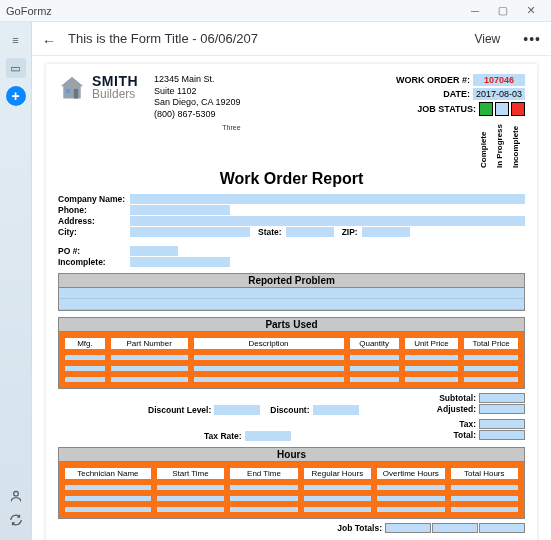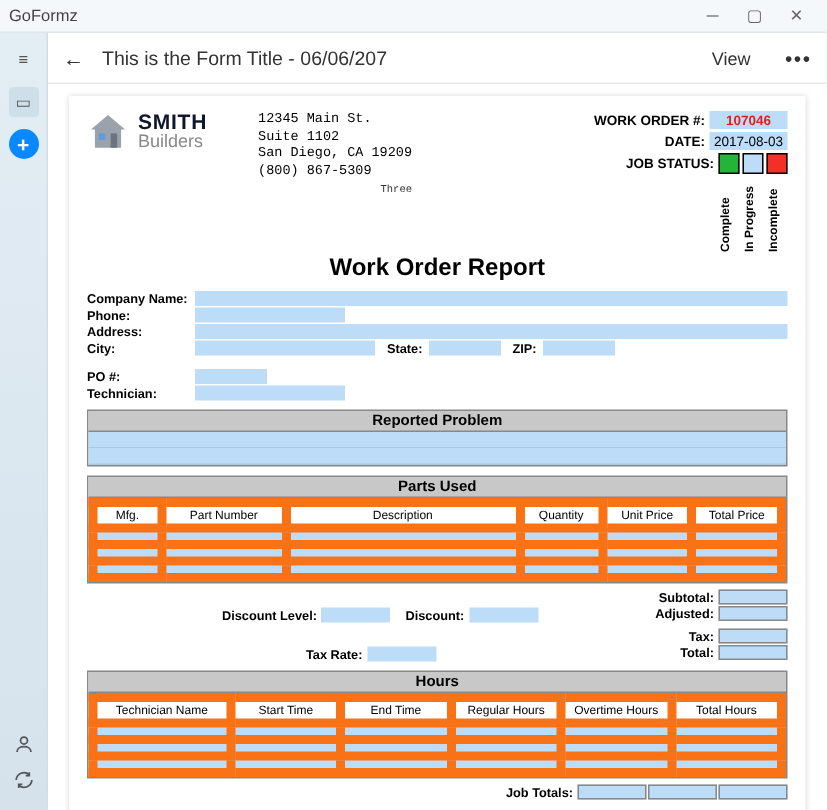--- a/index.html
+++ b/index.html
@@ -28,7 +28,7 @@
   .brand-text { line-height: 1; }
   .brand-top { font-weight: bold; font-size: 14px; color: #0f172a; letter-spacing: 0.5px; }
   .brand-bot { font-size: 12px; color: #888; }
-  .addr { font-size: 9px; line-height: 1.3; color: #000; margin-left: 24px; font-family: Liberation Mono, monospace; }
+  .addr { font-size: 9px; line-height: 1.3; color: #000; margin-left: 6px; }
   .wo-block { margin-left: auto; text-align: right; font-size: 9px; }
   .wo-row { display: flex; justify-content: flex-end; align-items: center; margin-bottom: 2px; gap: 3px;}
   .wo-row .lbl { font-weight: bold; }

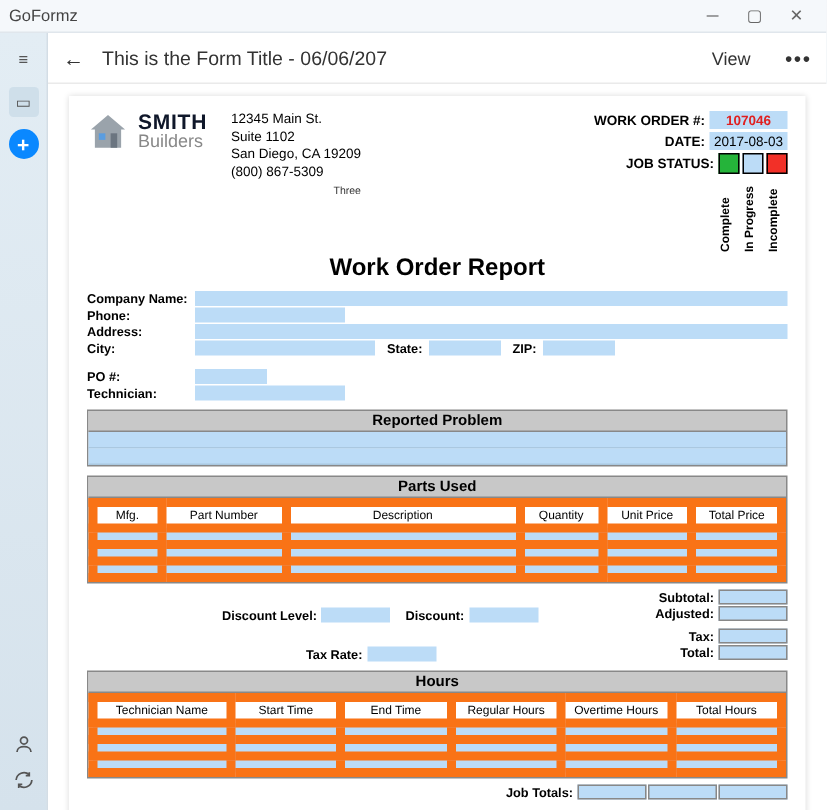--- a/index.html
+++ b/index.html
@@ -181,7 +181,7 @@
                 <span class="ifield sm"></span>
               </div>
             <div class="irow">
-                <span class="ilabel">Technician:</span>
+                <span class="ilabel">Incomplete:</span>
                 <span class="ifield md"></span>
               </div>
           </div>

